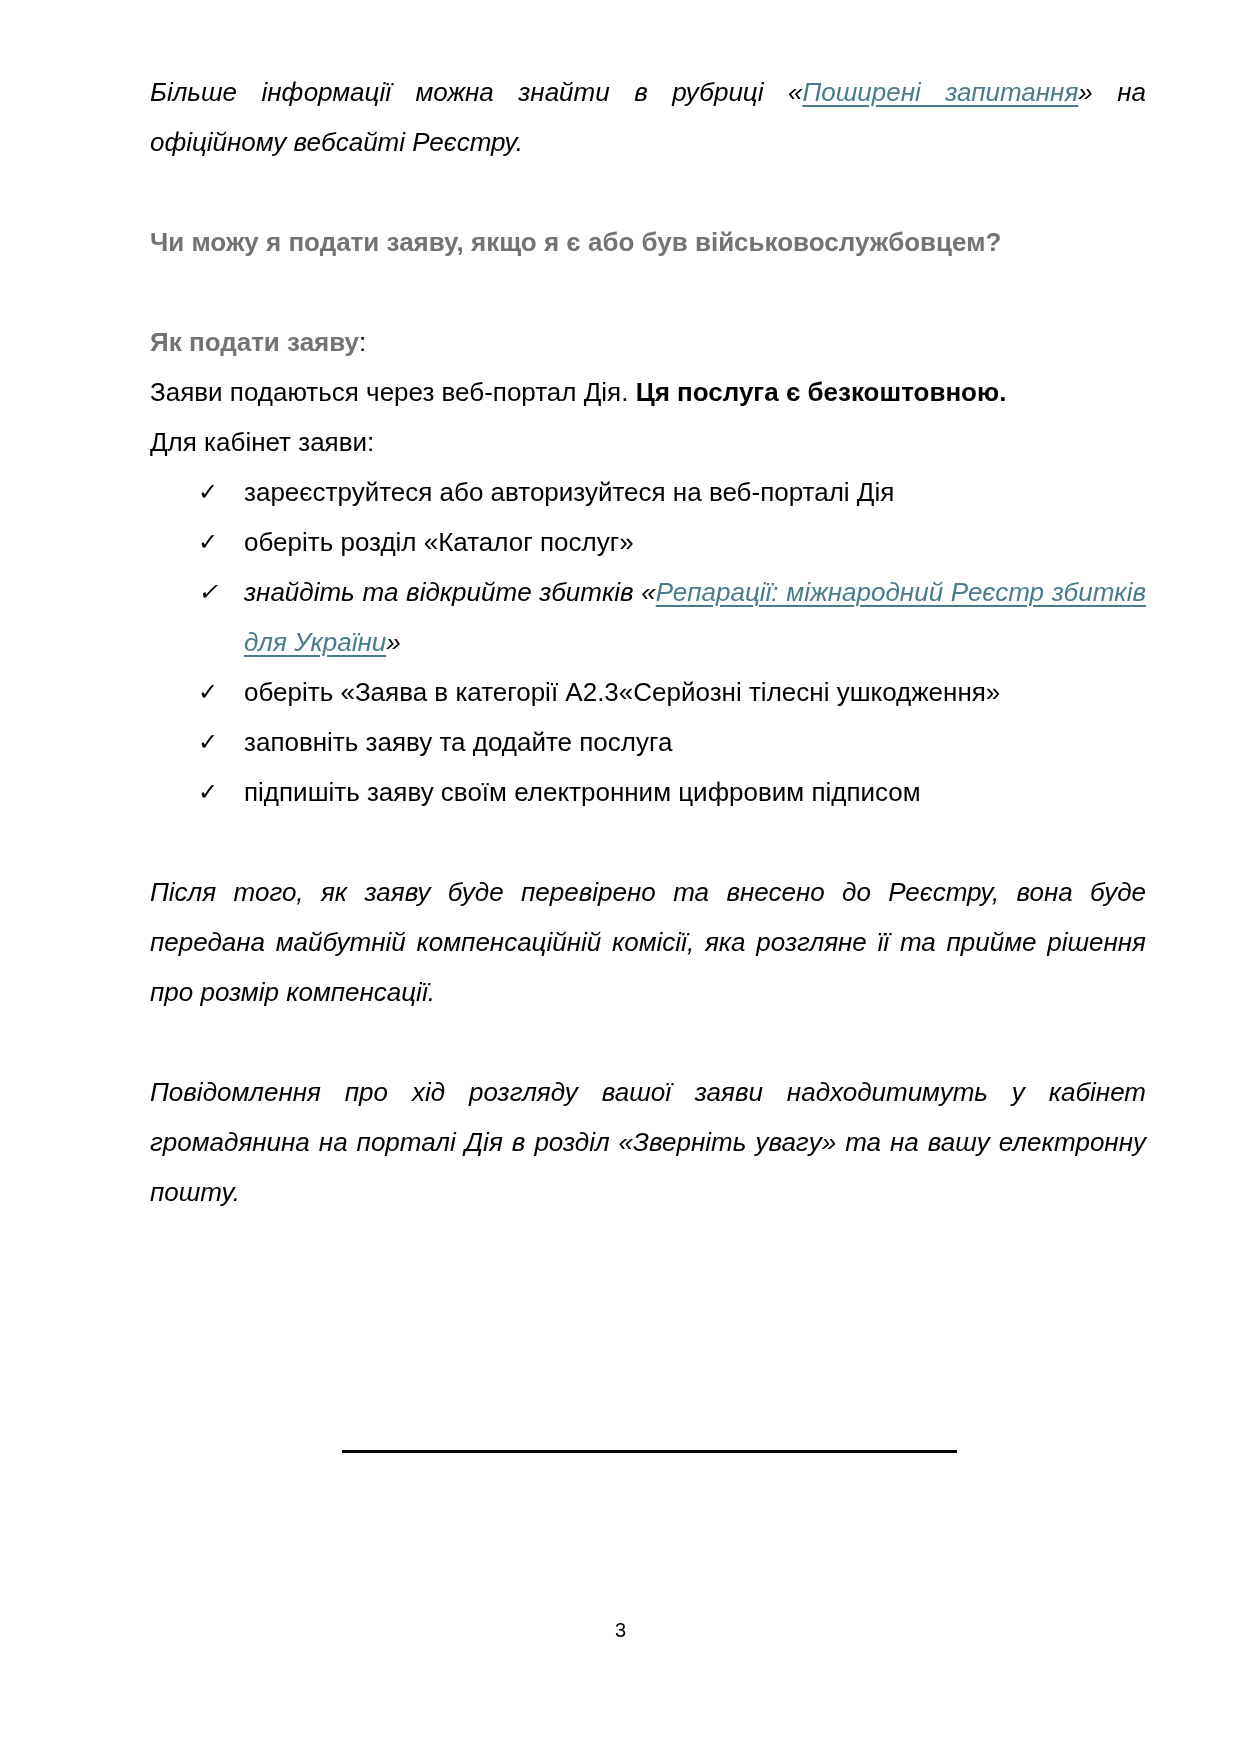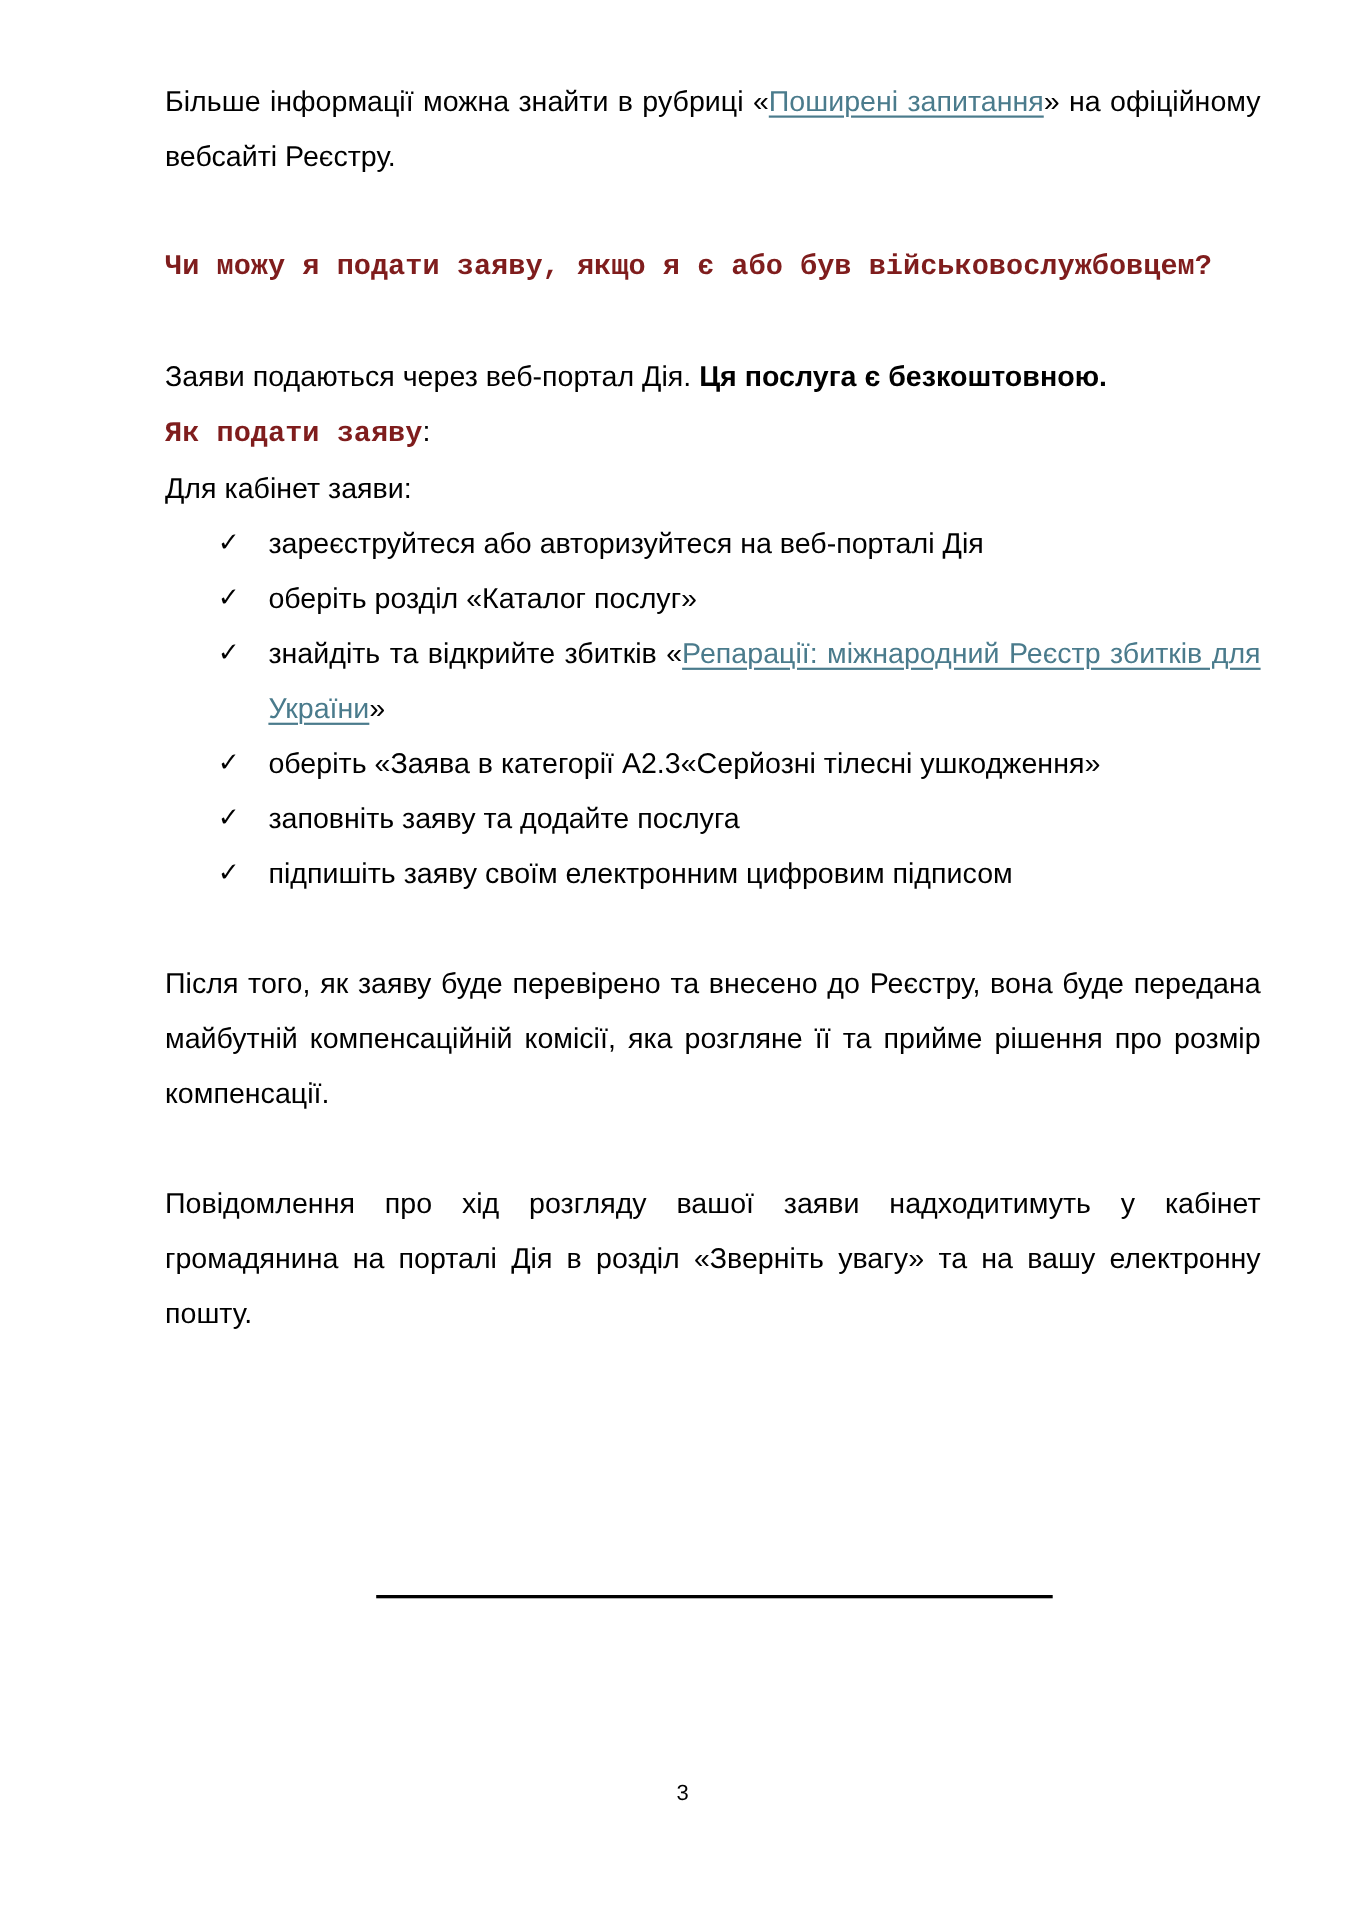--- a/index.html
+++ b/index.html
@@ -29,6 +29,7 @@
     .justify {
       text-align: justify;
       text-align-last: auto;
+      font-style: italic;
     }
     .heading {
       color: #7f1d1d;

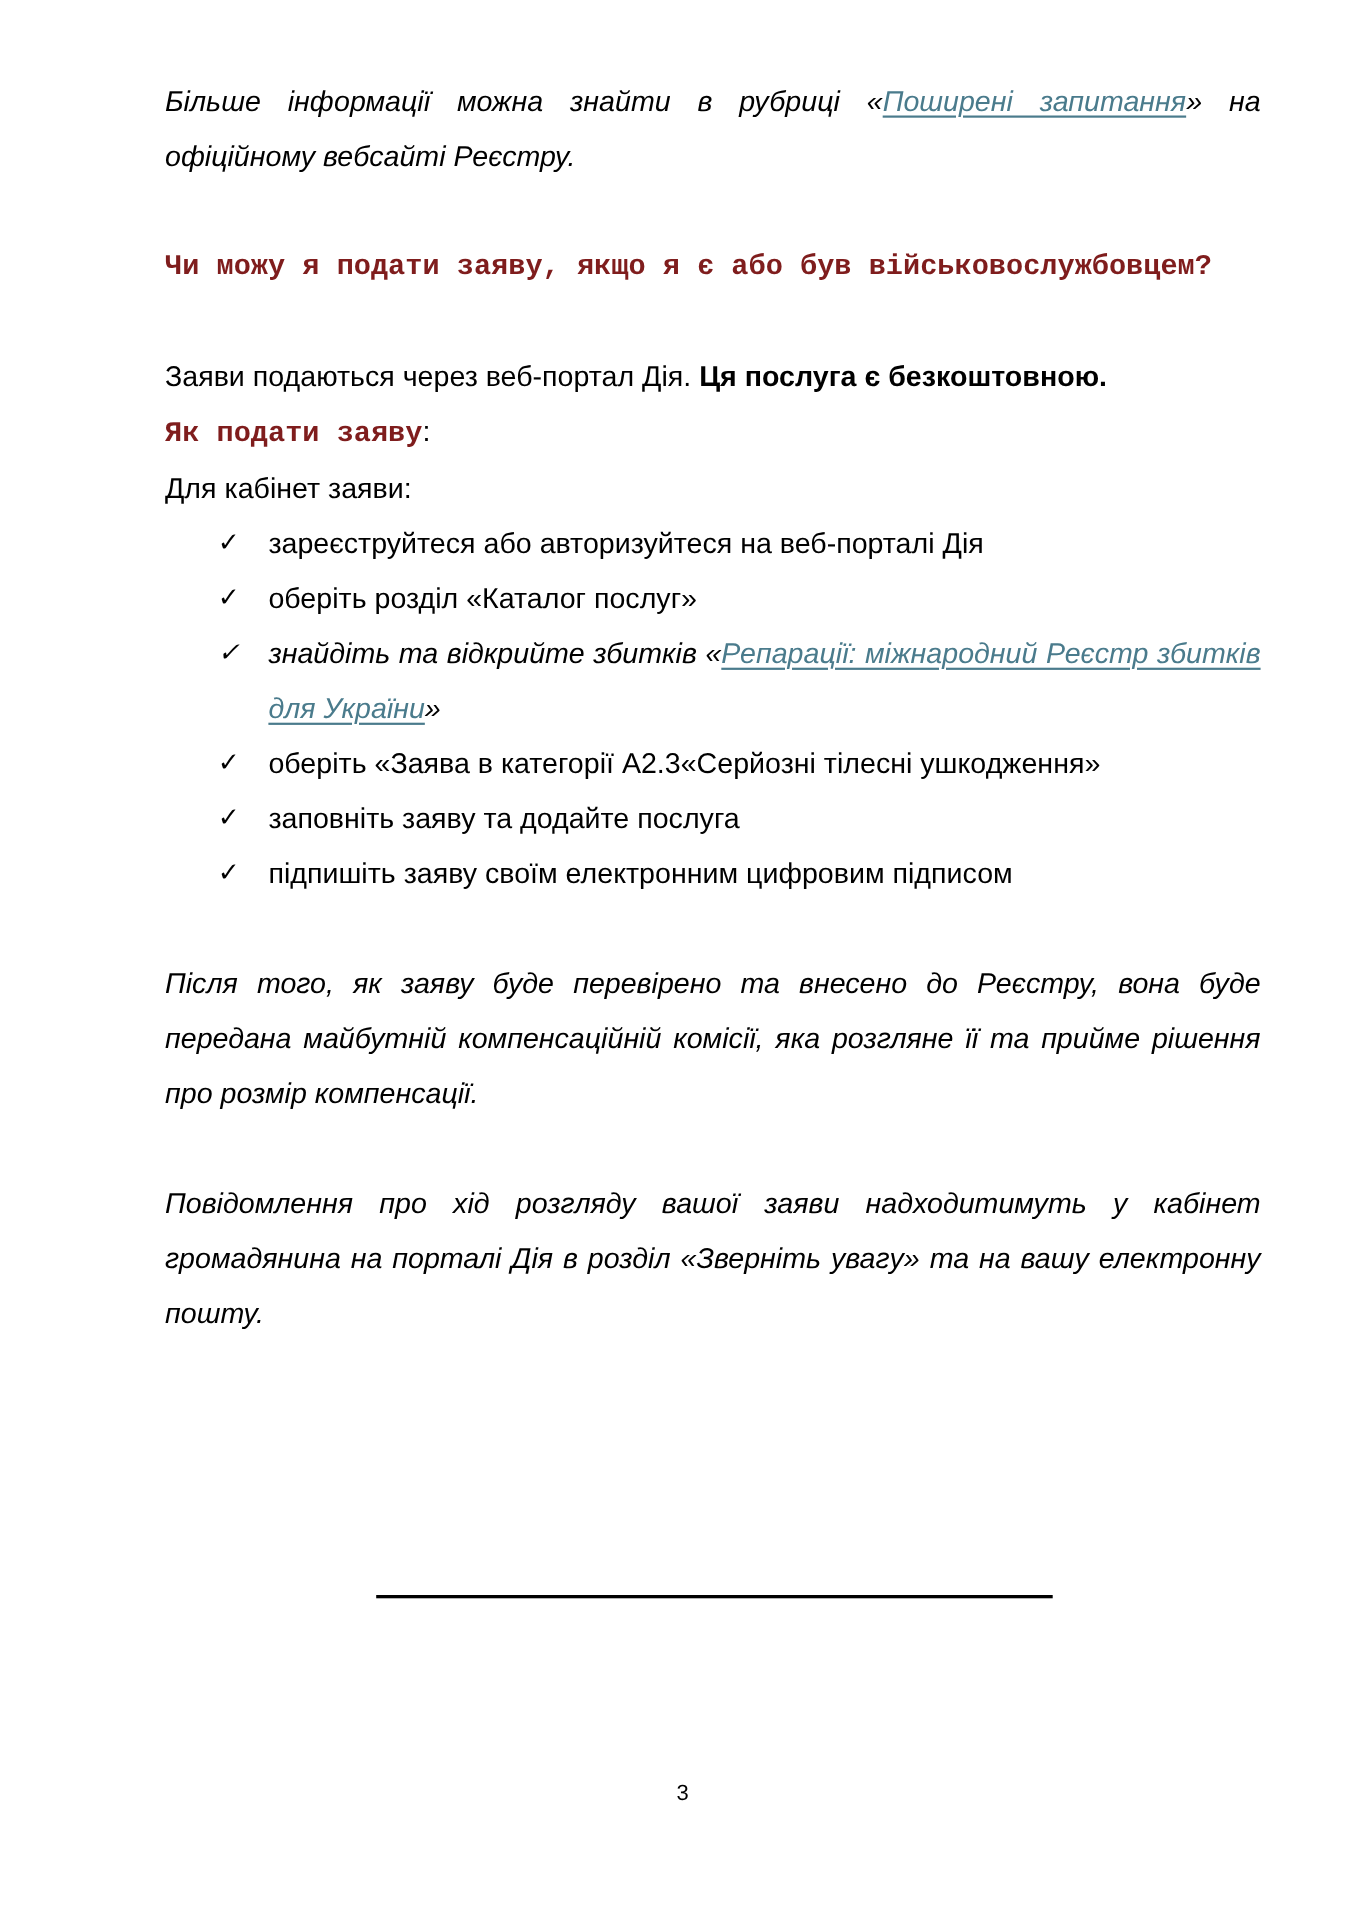--- a/index.html
+++ b/index.html
@@ -32,9 +32,8 @@
       font-style: italic;
     }
     .heading {
-      color: #7f1d1d;
+      color: #737373;
       font-weight: bold;
-      font-family: Liberation Mono, monospace;
     }
     .link {
       color: #4a7b8c;

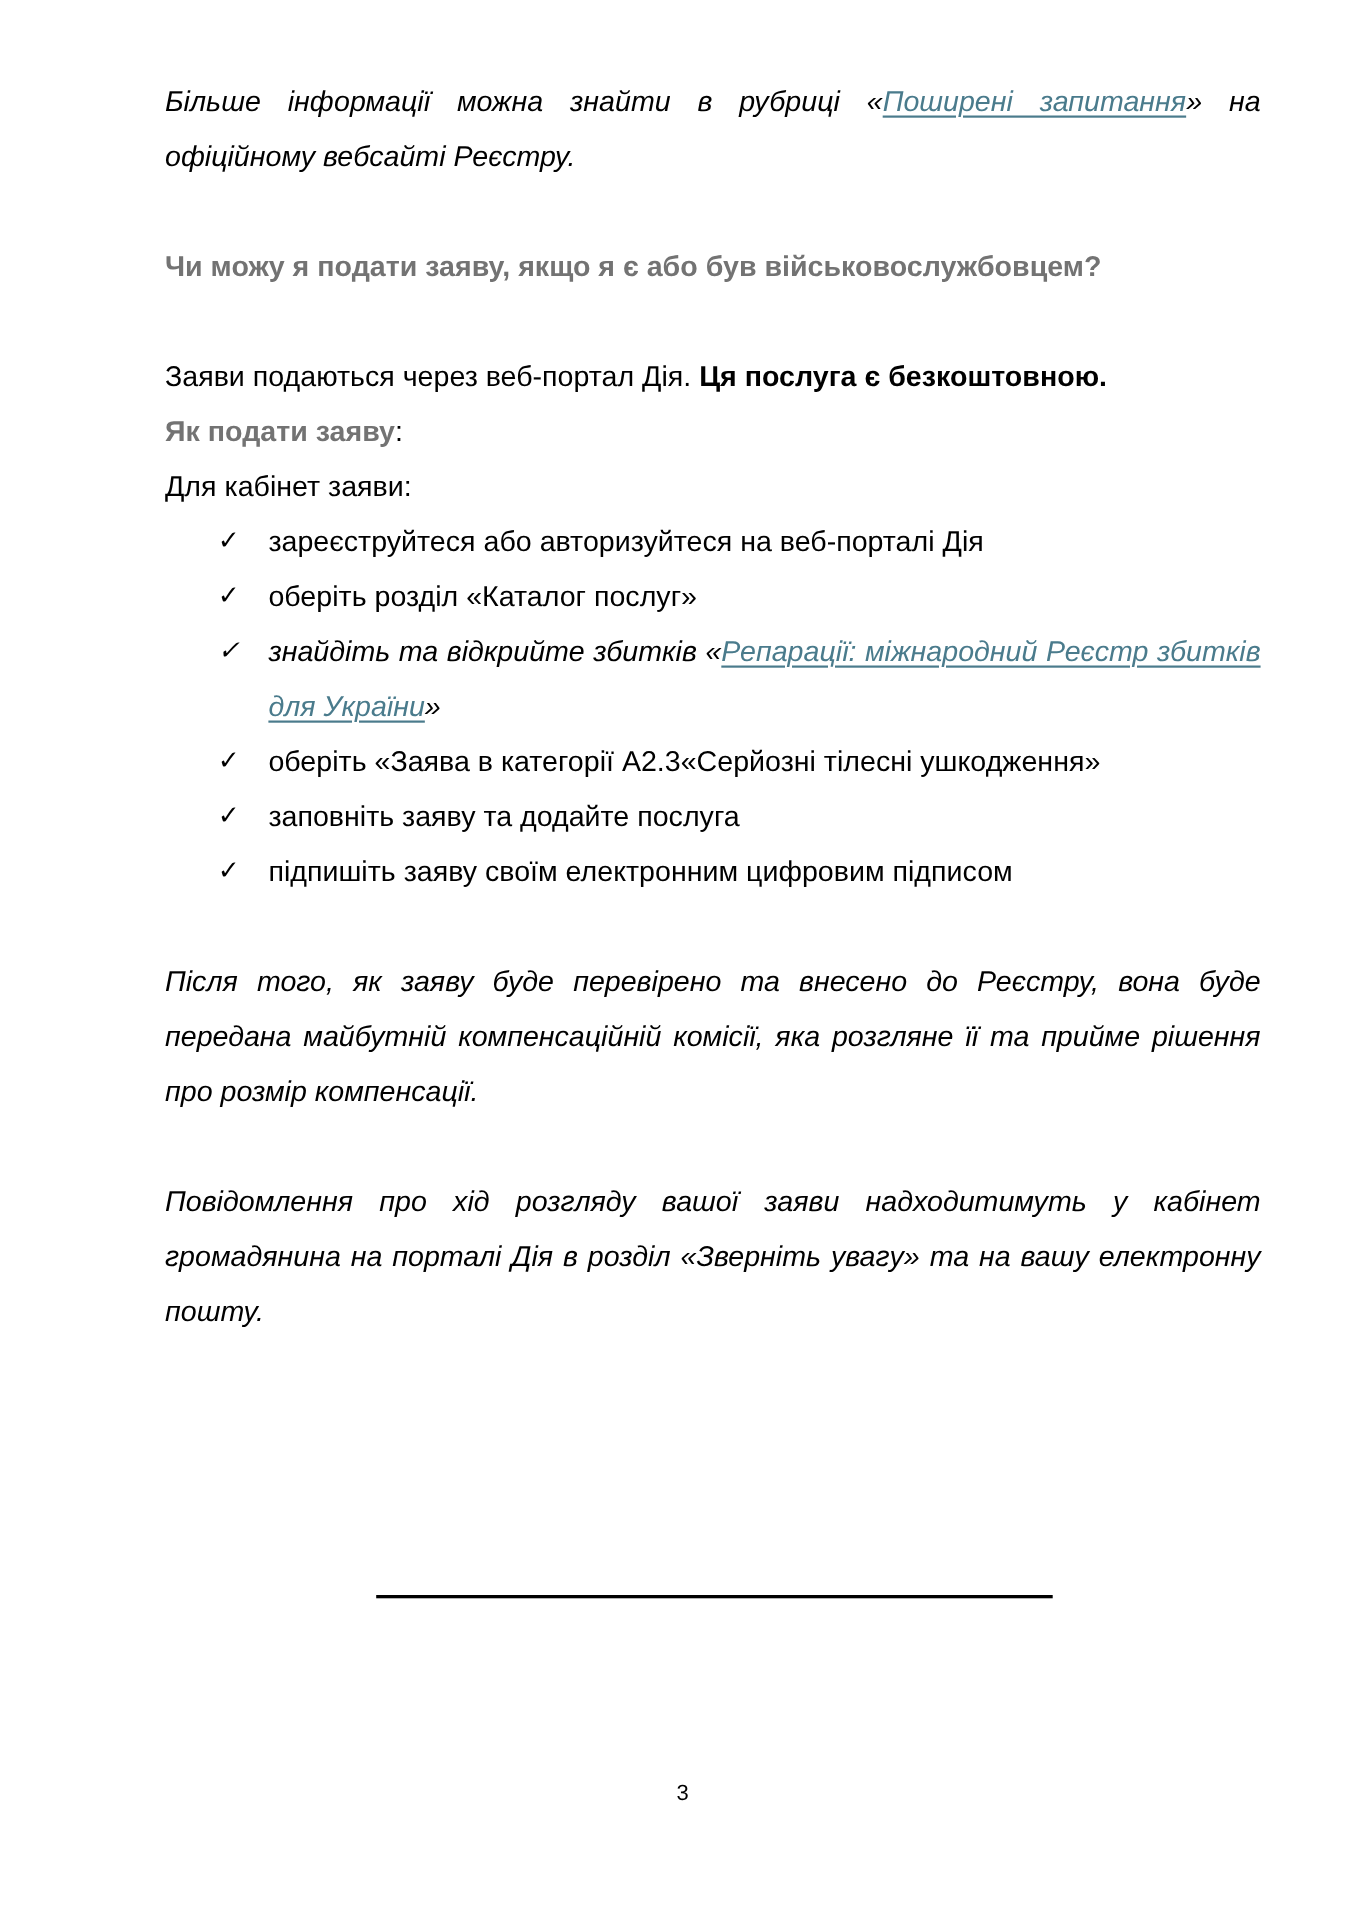--- a/index.html
+++ b/index.html
@@ -97,8 +97,8 @@
 
   <div class="gap"></div>
 
+  <p><span class="heading">Як подати заяву</span><span>:</span></p>
   <p><span>Заяви подаються через веб-портал Дія. </span><span class="bold">Ця послуга є безкоштовною.</span></p>
-  <p><span class="heading">Як подати заяву</span><span>:</span></p>
   <p>Для кабінет заяви:</p>
 
   <ul class="checklist">

